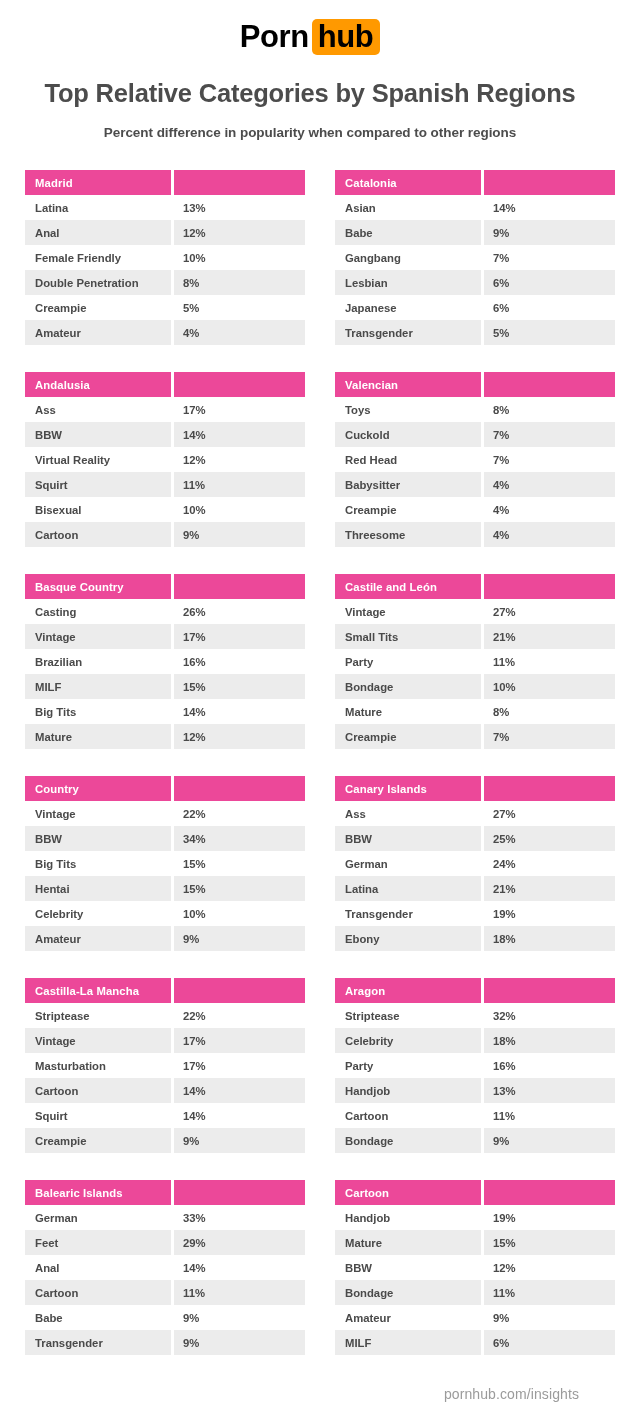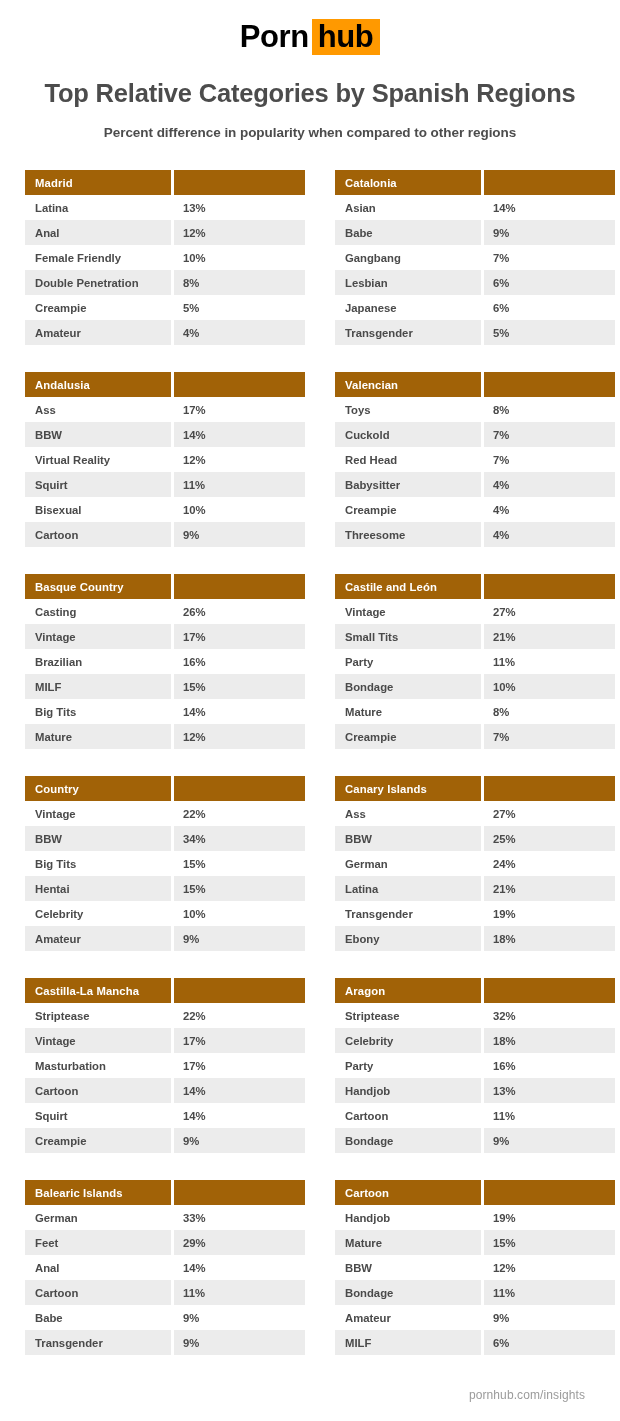--- a/index.html
+++ b/index.html
@@ -42,7 +42,7 @@
   .logo .hub {
     color: #000000;
     background: #ff9900;
-    border-radius: 0;
+    border-radius: 5px;
     padding: 2px 7px 3px 6px;
     display: inline-block;
   }

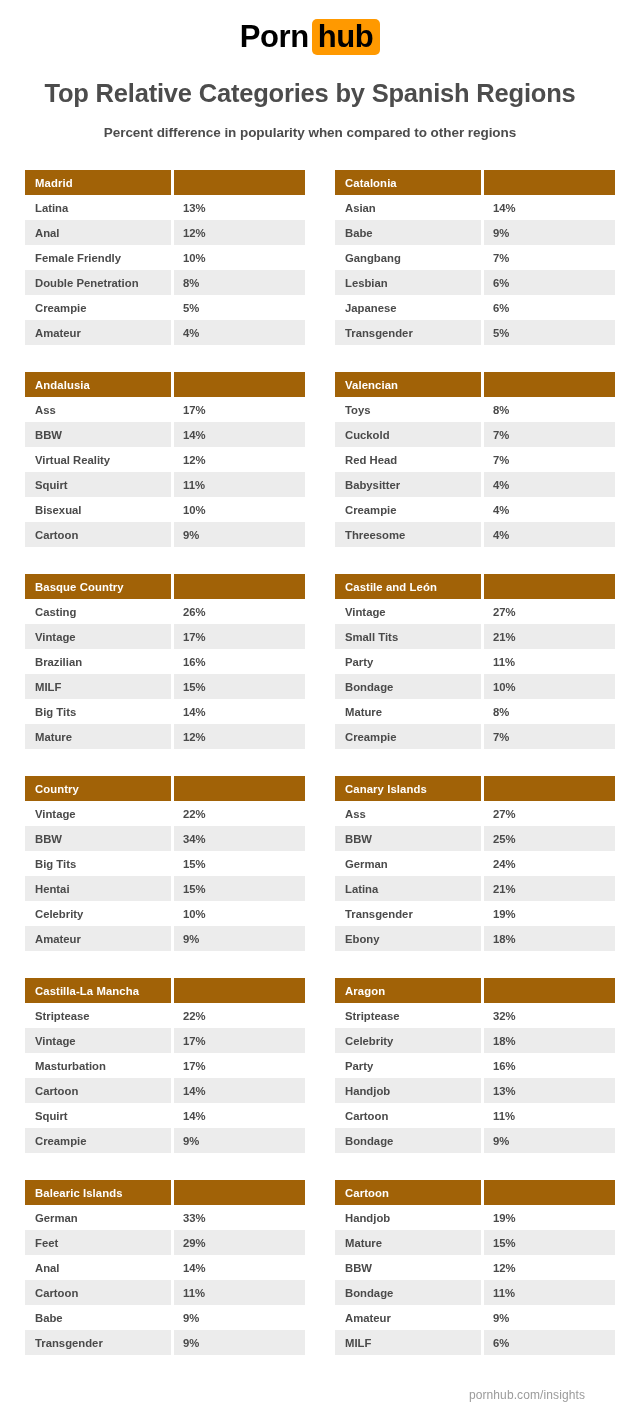--- a/index.html
+++ b/index.html
@@ -95,7 +95,7 @@
   .rtable col.c2 { width: 131px; }
 
   thead th {
-    background: #a16207;
+    background: #ec4899;
     color: #ffffff;
     font-weight: bold;
     height: 22px;

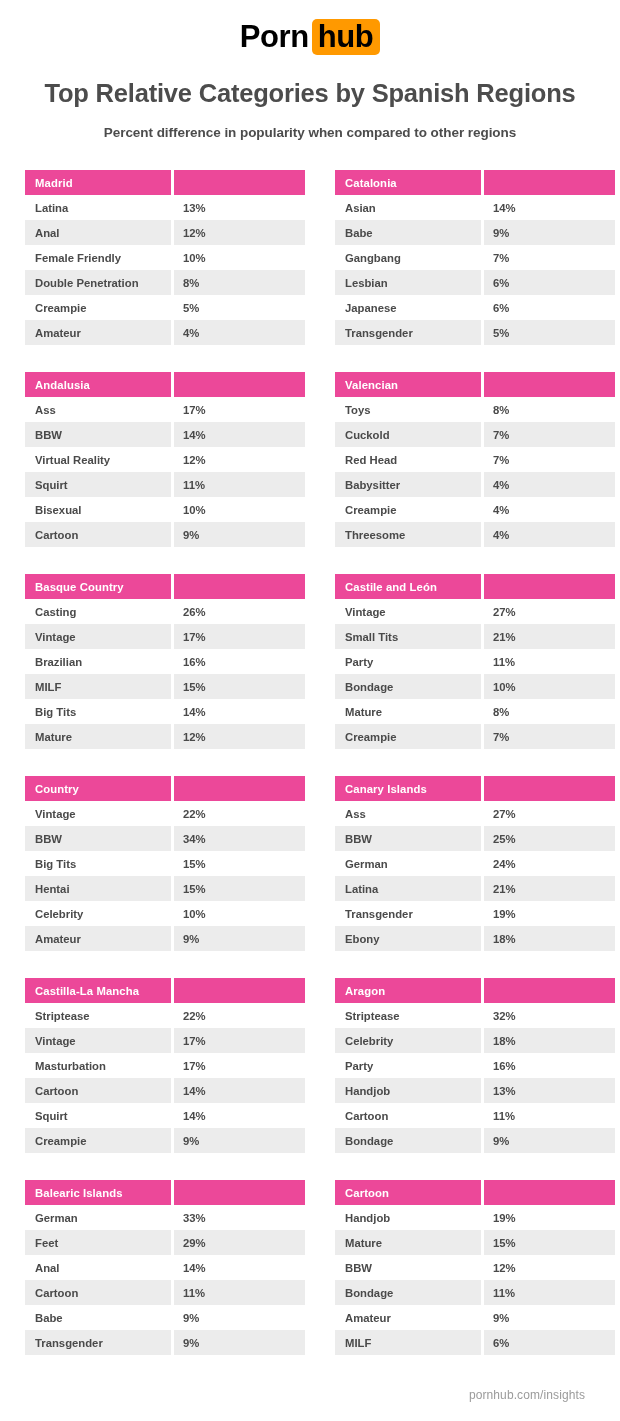--- a/index.html
+++ b/index.html
@@ -119,9 +119,9 @@
   
   .footer {
     position: absolute;
-    right: 35px;
+    right: 41px;
     bottom: 19px;
-    font-size: 12px;
+    font-size: 14px;
     color: #9b9b9b;
     letter-spacing: 0.1px;
   }

